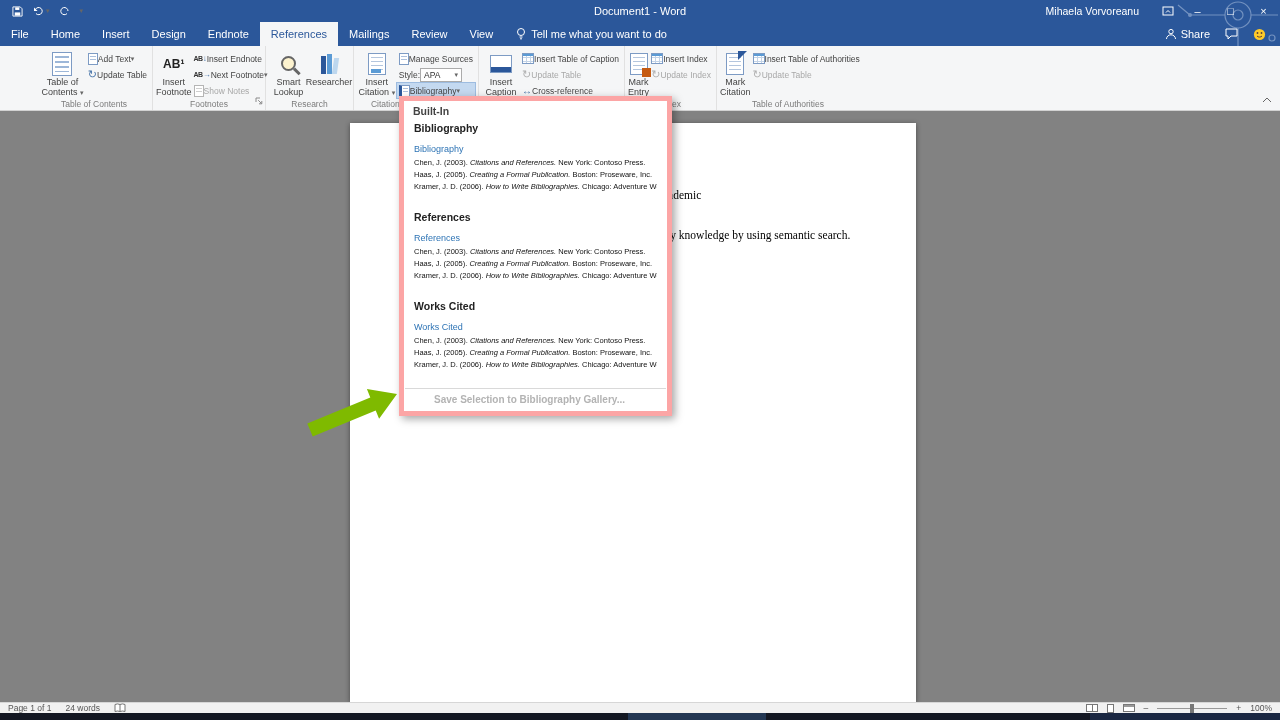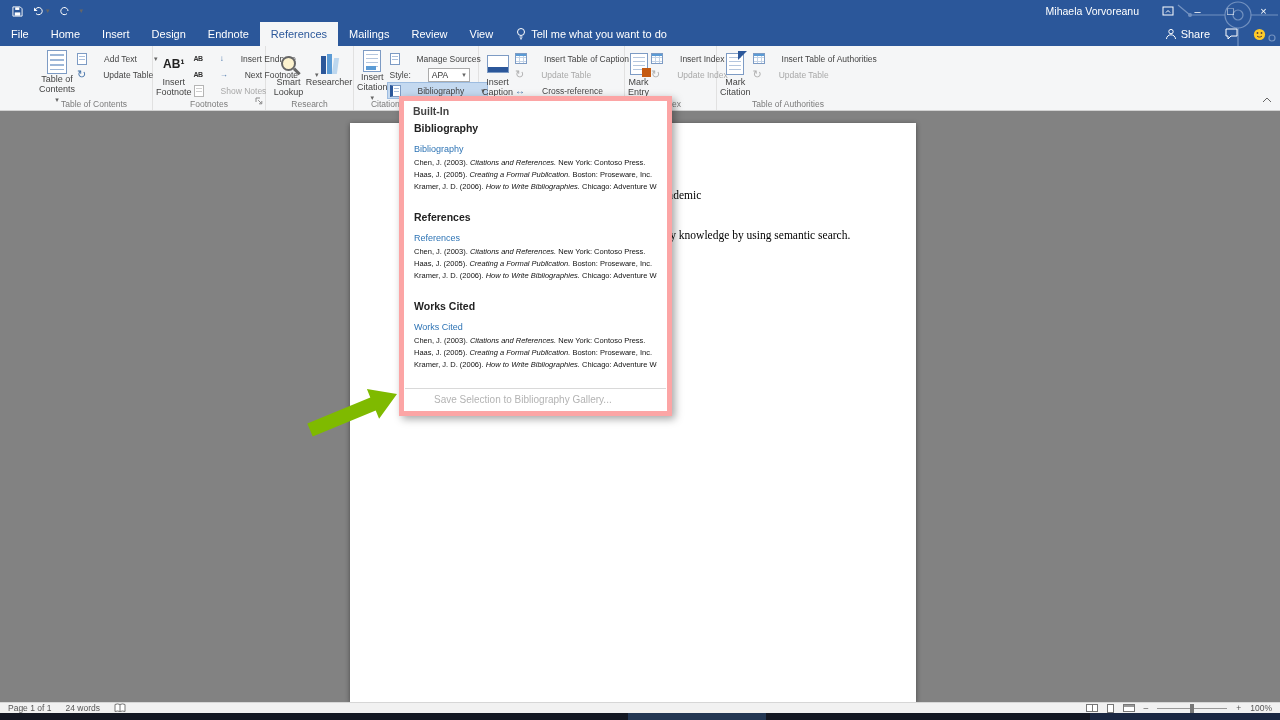--- a/index.html
+++ b/index.html
@@ -144,6 +144,7 @@
         <span class="chev">▾</span>
       </span>
     </div>
+    <div class="title-center">Document1 - Word</div>
     <div class="title-right">
       <span class="user-name">Mihaela Vorvoreanu</span>
       <span class="ribbonopt">

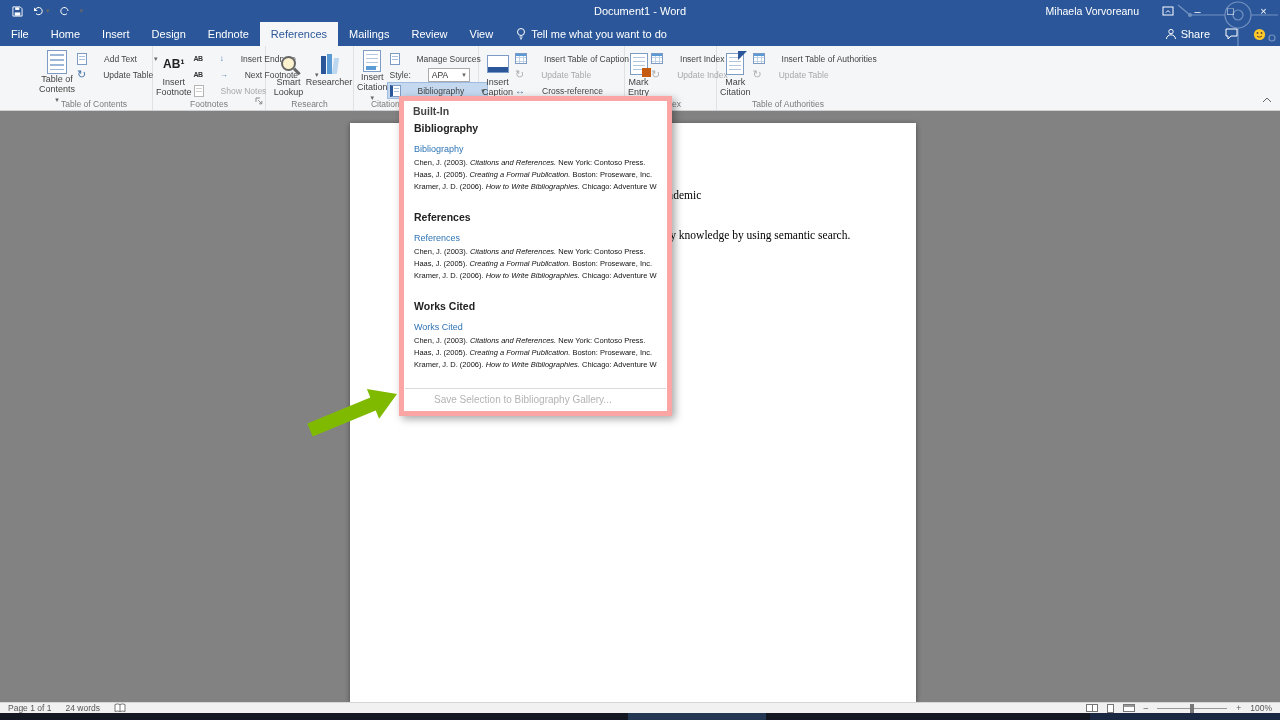--- a/index.html
+++ b/index.html
@@ -35,7 +35,7 @@
   .bigbtn .bicon { height:27px; display:flex; align-items:center; justify-content:center; }
   .bigbtn .blabel { font-size:9px; line-height:10px; text-align:center; color:#444; }
   .smallcol { display:flex; flex-direction:column; padding-top:3px; gap:1px; }
-  .sbtn { display:flex; align-items:center; gap:17px; font-size:8.5px; color:#444; height:15px; white-space:nowrap; padding:0 2px; }
+  .sbtn { display:flex; align-items:center; gap:0; font-size:8.5px; color:#444; height:15px; white-space:nowrap; padding:0 2px; }
   .sbtn.disabled { color:#a8a8a8; }
   .sbtn.pressed { background:#c4d9f0; outline:1px solid #9dbce0; }
   .chev { font-size:7px; color:#666; }

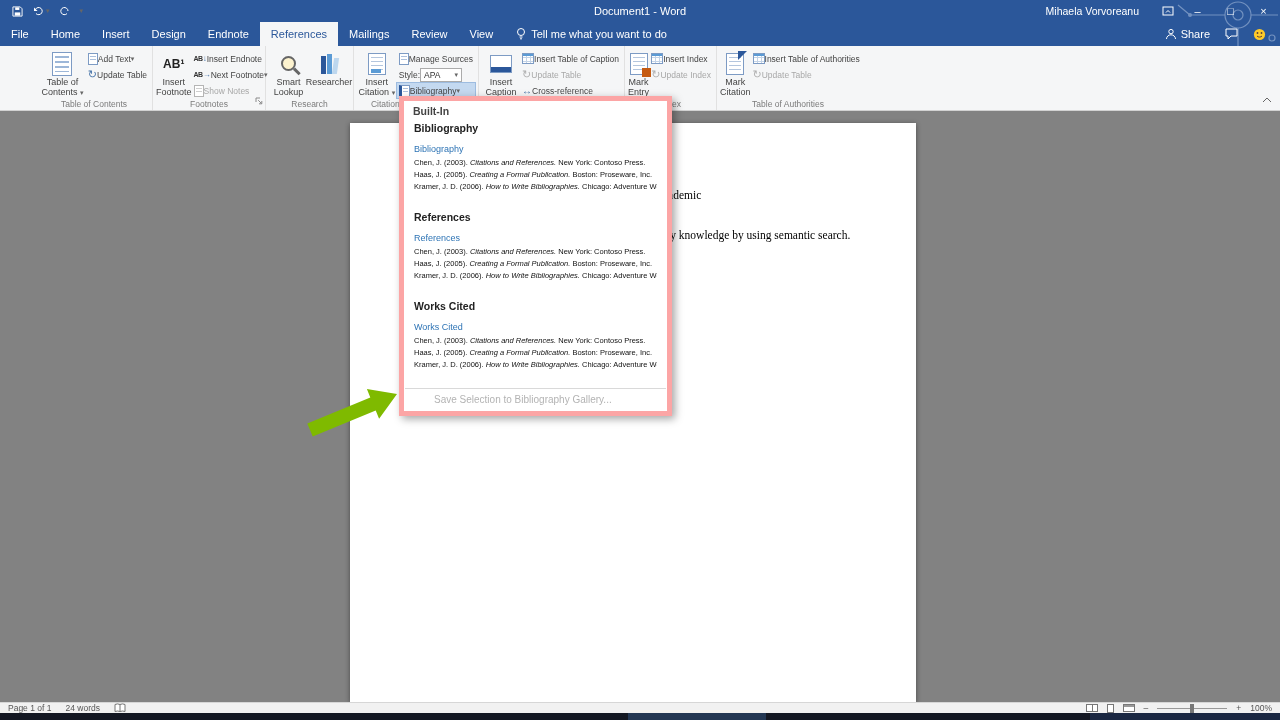--- a/index.html
+++ b/index.html
@@ -88,7 +88,7 @@
   .dd-cit { font-size:7.5px; line-height:12px; color:#111; white-space:nowrap; overflow:hidden; }
   .dd-sep { border-top:1px solid #d9d9d9; margin:3px 1px 1px; }
   .dd-item { display:flex; align-items:center; gap:6px; font-size:10px; color:#333; padding:4px 9px; }
-  .dd-item.disabled { color:#b3b3b3; padding-left:30px; }
+  .dd-item.disabled { color:#b3b3b3; padding-left:30px;font-weight:bold; }
   .accel { text-decoration:underline; }
 
   

